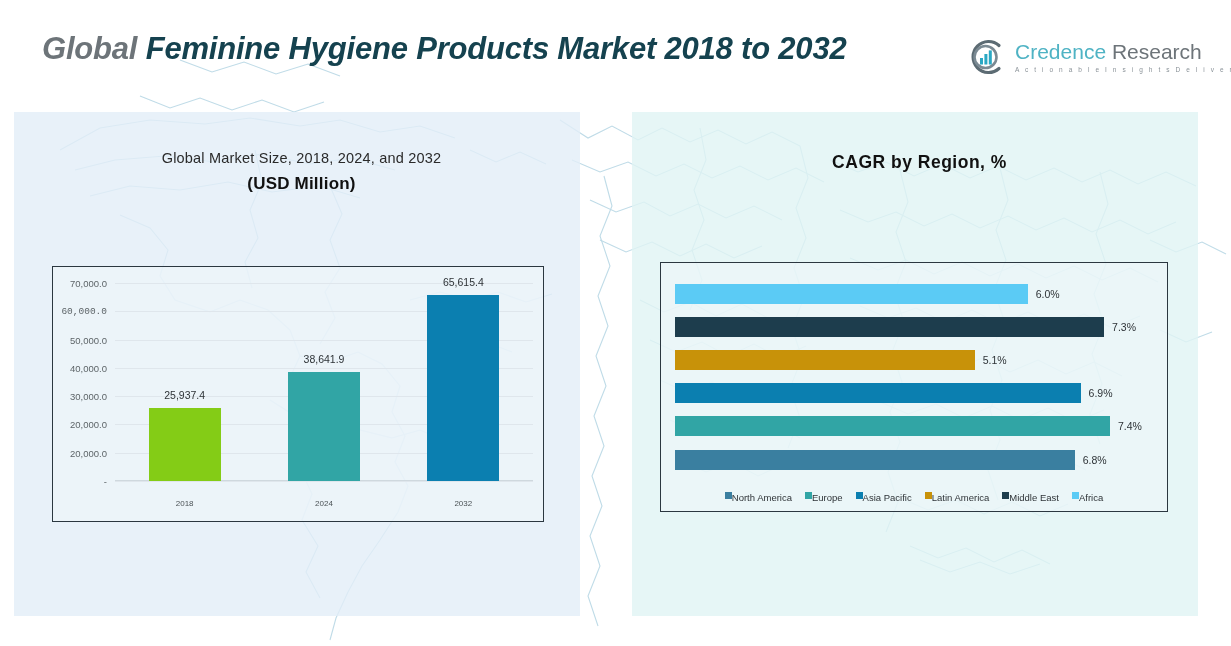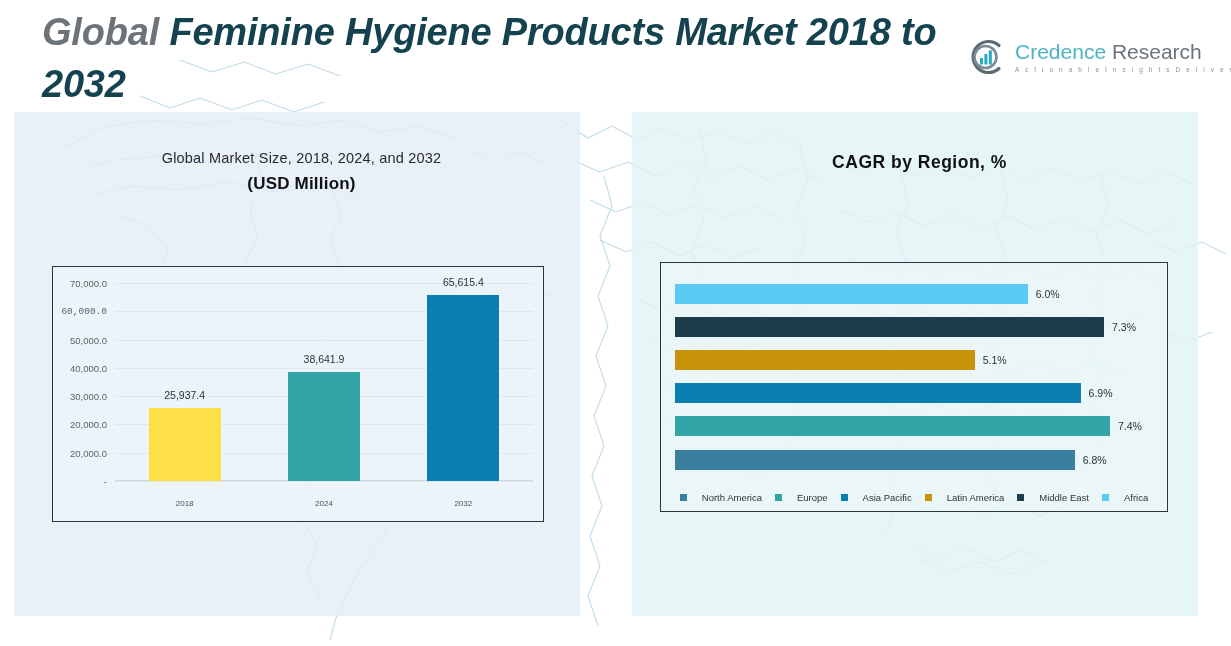--- a/index.html
+++ b/index.html
@@ -41,9 +41,9 @@
   }
   .title-block {
     position: absolute;
-    left: 42px; top: 6px;
+    left: 42px; top: 28px;
     width: 910px;
-    font-size: 38px;
+    font-size: 31px;
     font-weight: bold;
     font-style: italic;
     line-height: 1.38;

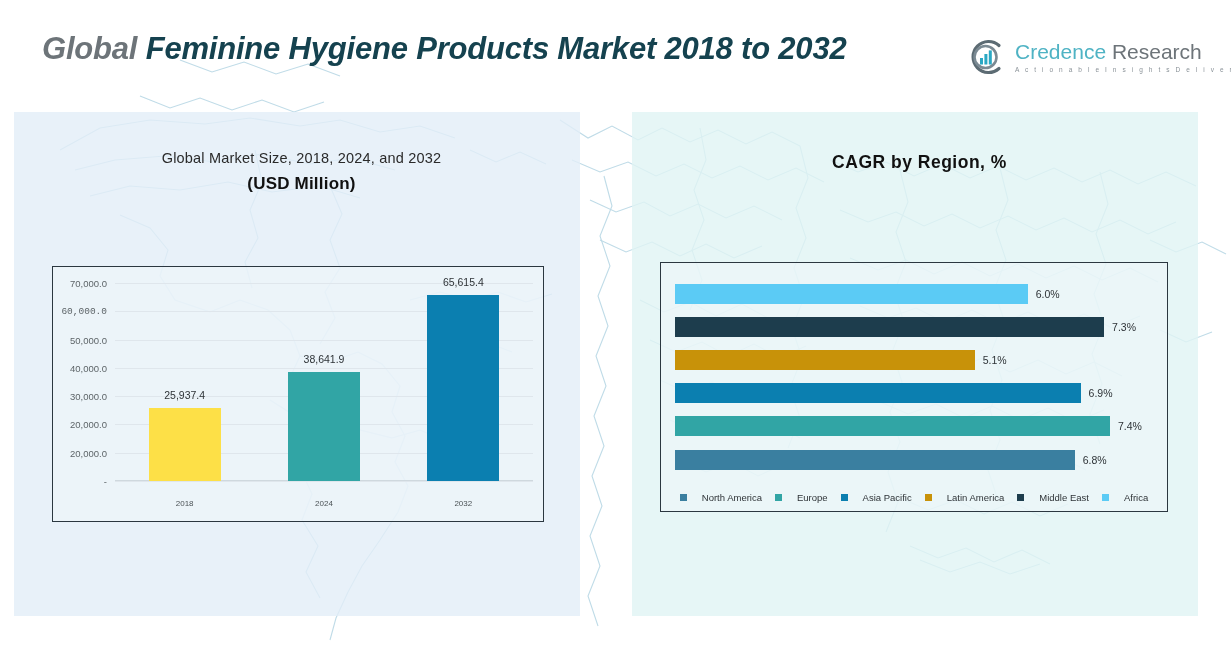--- a/index.html
+++ b/index.html
@@ -352,7 +352,7 @@
         </div>
         <div class="vbar-wrap">
           <div class="vbar-slot">
-            <div class="vbar" style="height: 37.0534%; background: #fde047;">
+            <div class="vbar" style="height: 37.0534%; background: #84cc16;">
               <span class="vbar-label">25,937.4</span>
               <span class="xtick">2018</span>
             </div>

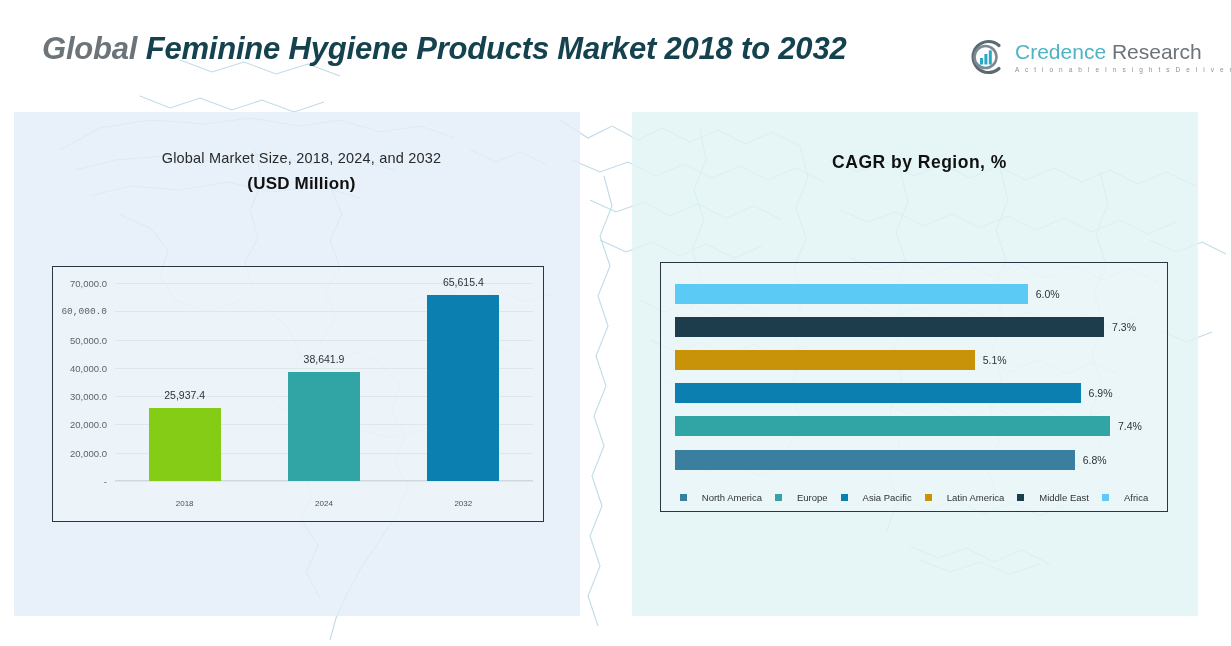--- a/index.html
+++ b/index.html
@@ -231,8 +231,7 @@
   }
   .legend-item {
     display: flex;
-    align-items: center;
-    gap: 15px;
+    gap: 0;
     font-size: 9.5px;
     color: #2e3337;
     white-space: nowrap;

